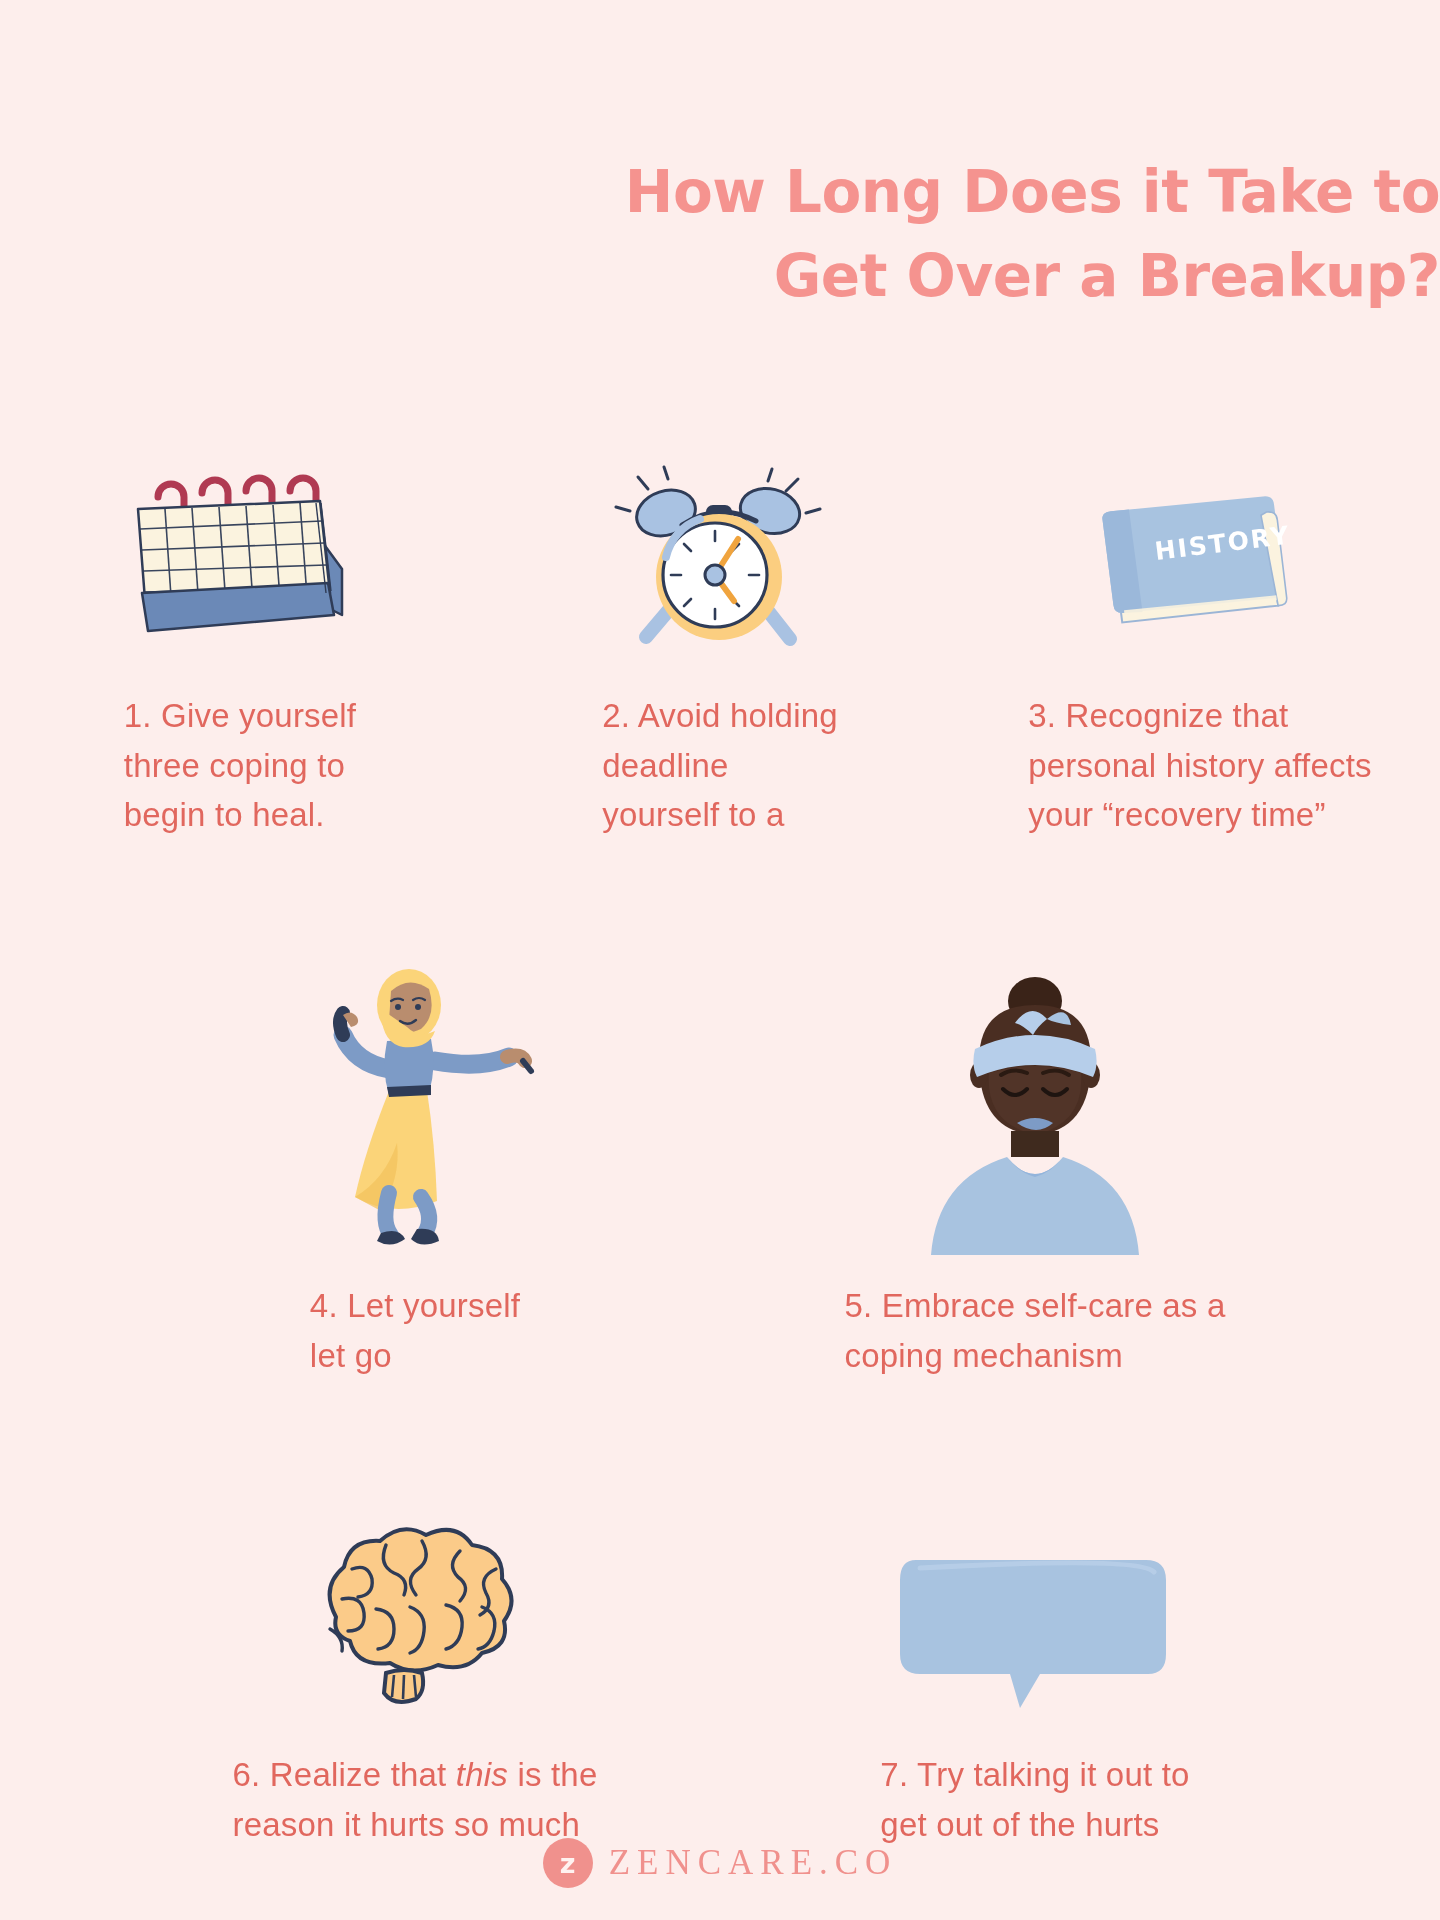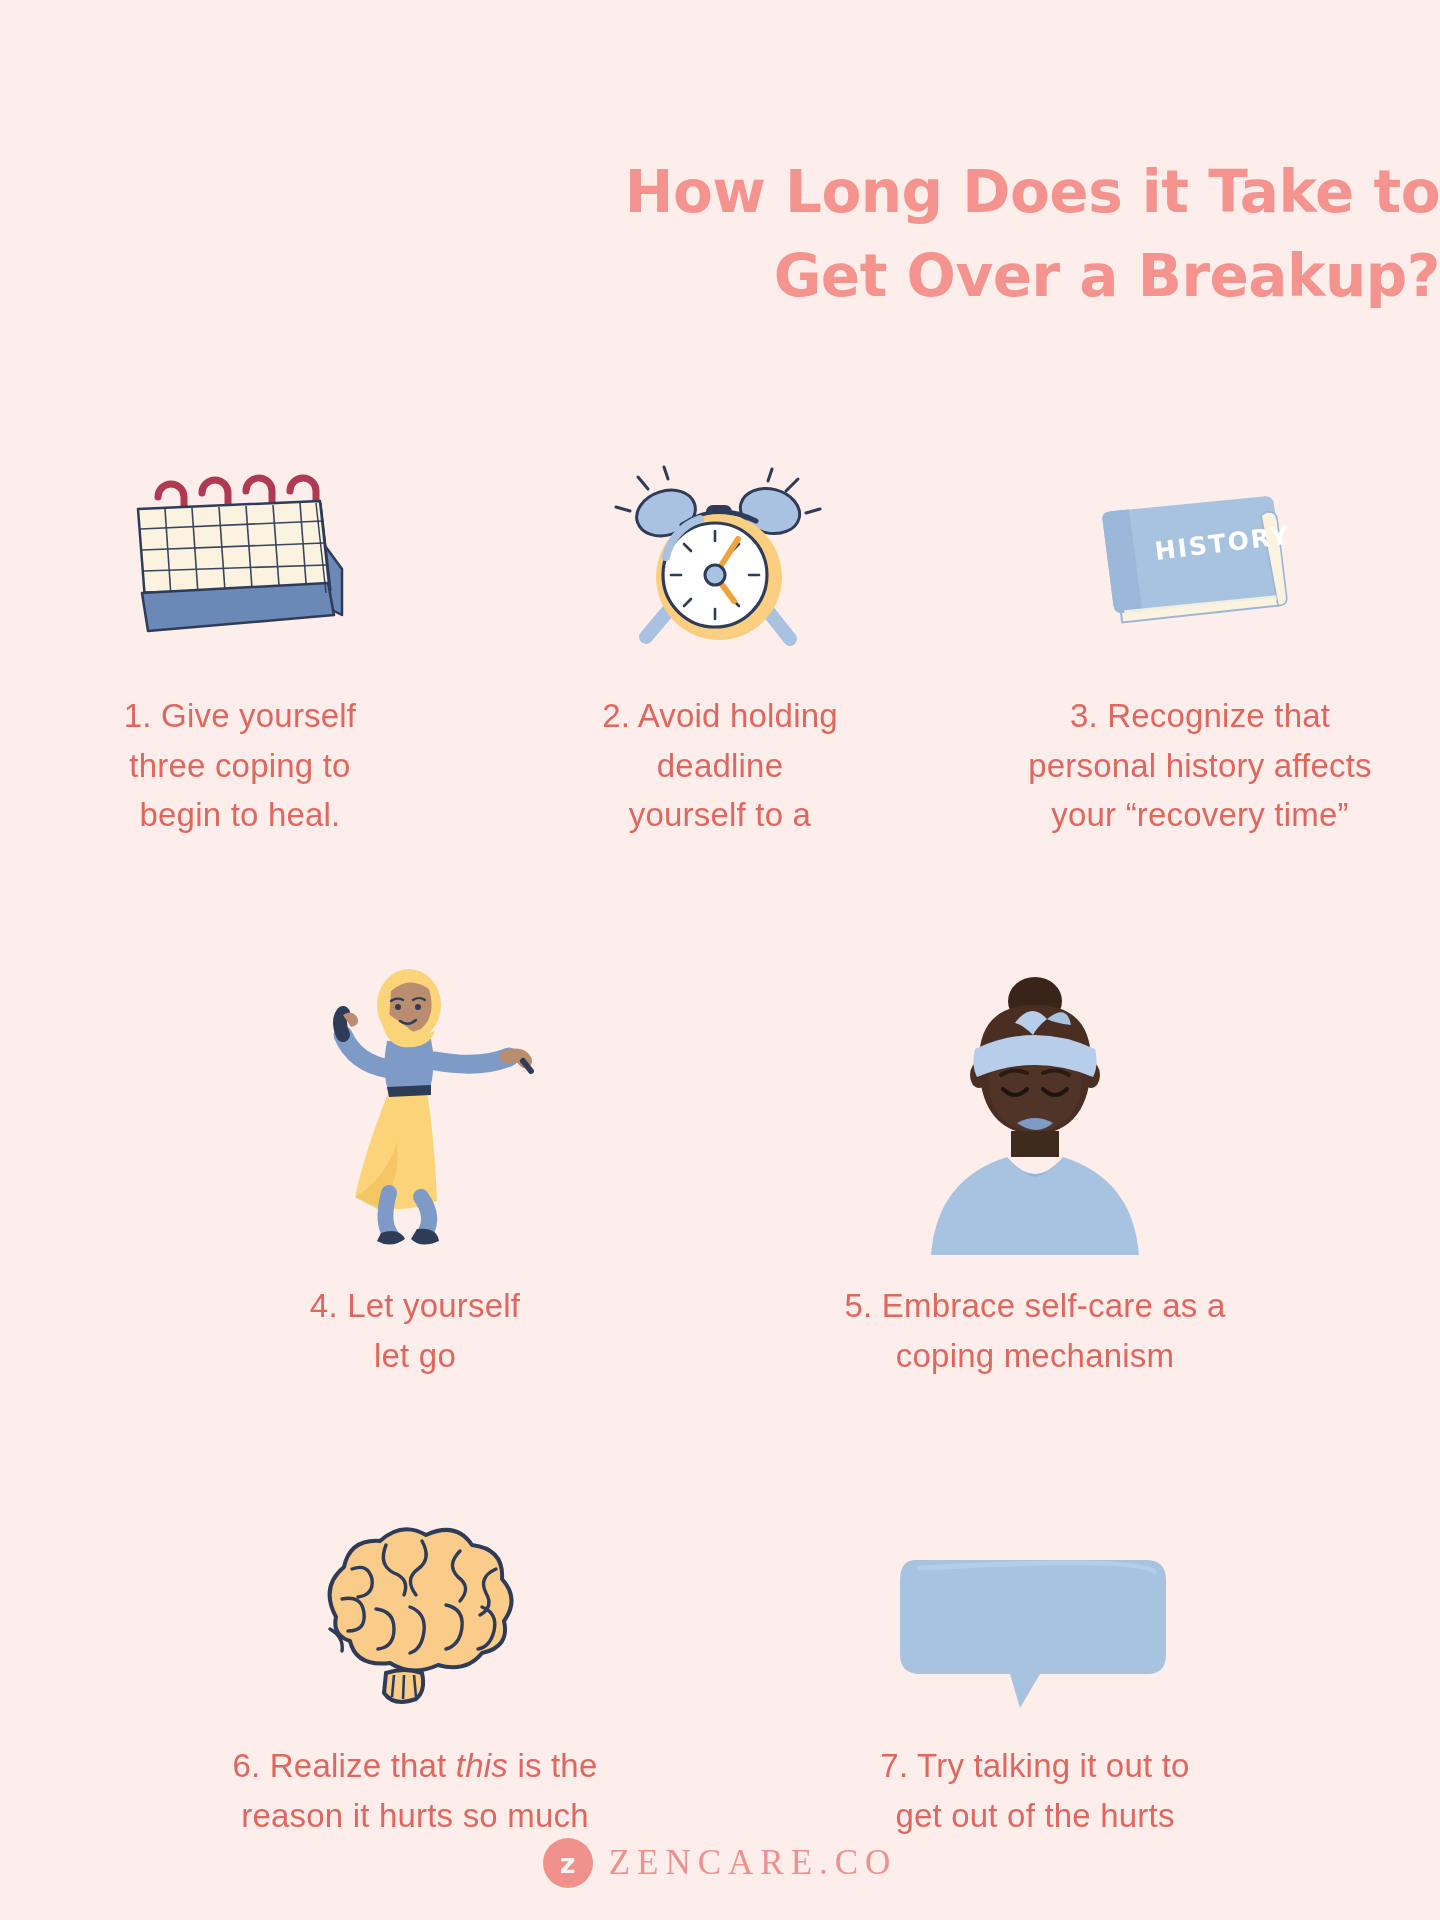--- a/index.html
+++ b/index.html
@@ -73,7 +73,7 @@
 
   .caption {
     margin-top: 26px;
-    text-align: center;
+    text-align: left;
     color: #E1675E;
     font-family: "Liberation Sans", sans-serif;
     font-weight: 400;

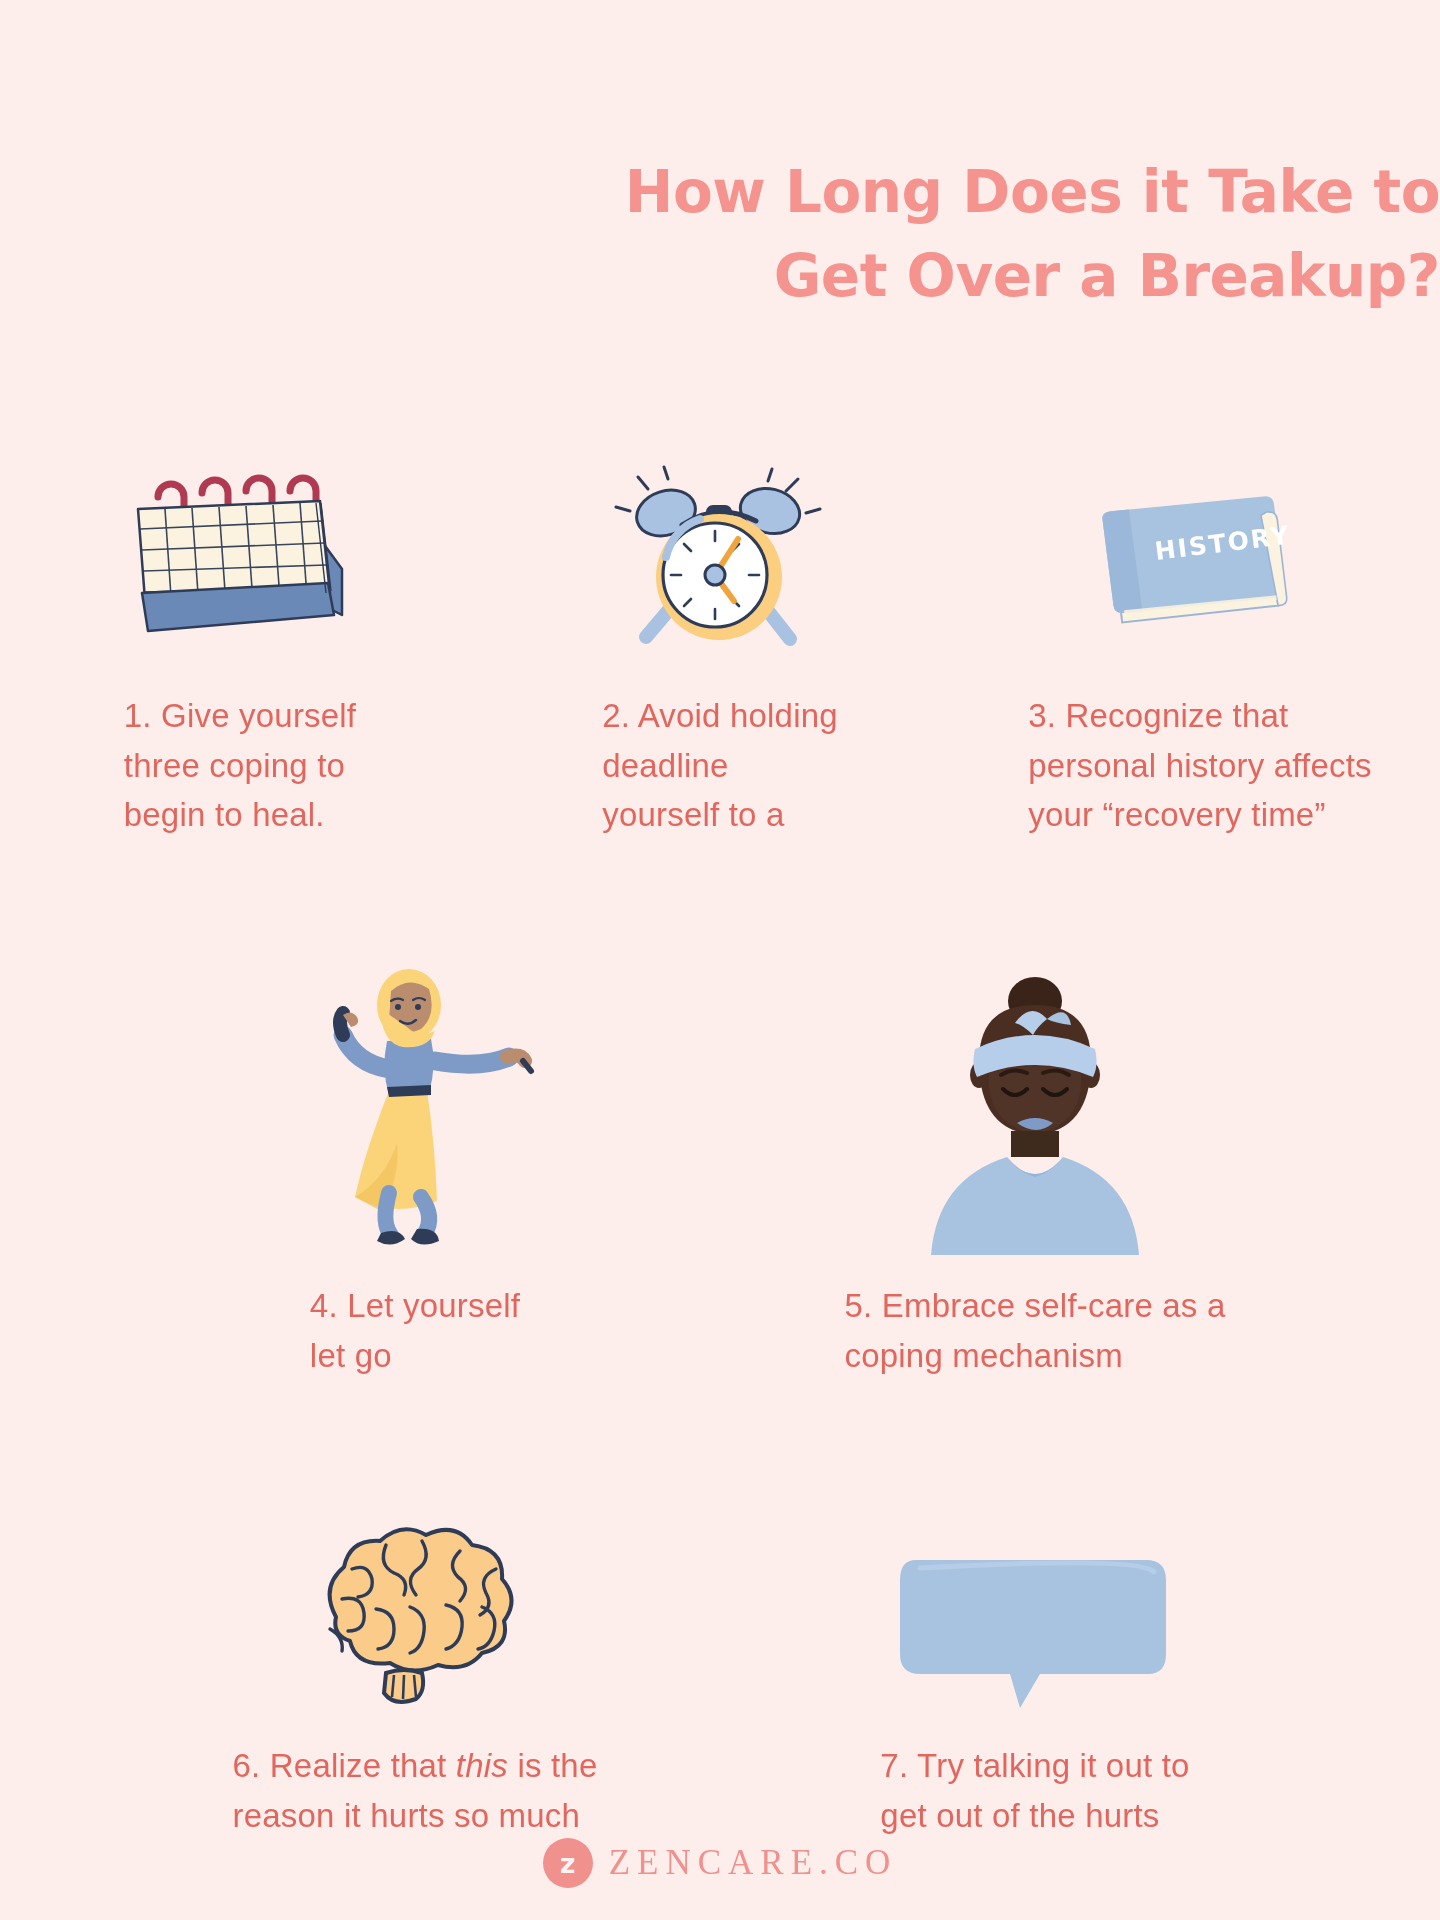--- a/index.html
+++ b/index.html
@@ -57,7 +57,7 @@
   }
   .row-1 .cell { width: 480px; }
   .row-2 .cell { width: 620px; }
-  .row-3 .cell { width: 620px; }
+  .row-3 .cell { width: 620px; gap: 9px; }
 
   .row-2 { justify-content: center; padding-left: 10px; }
   .row-3 { justify-content: center; padding-left: 10px; }

